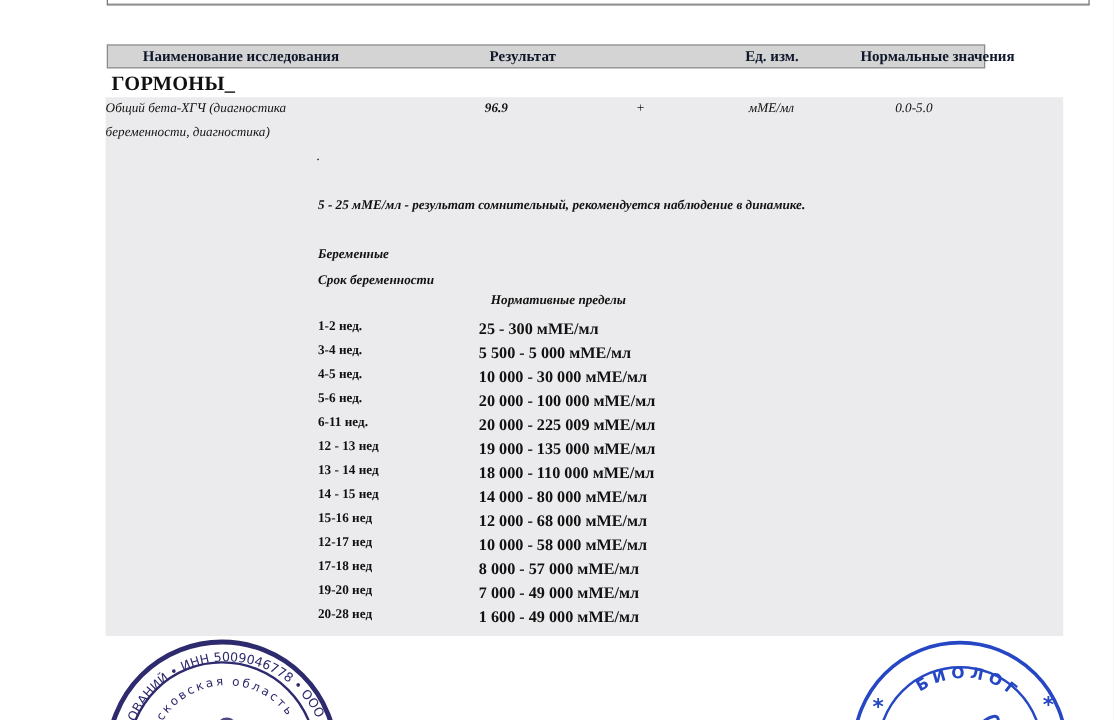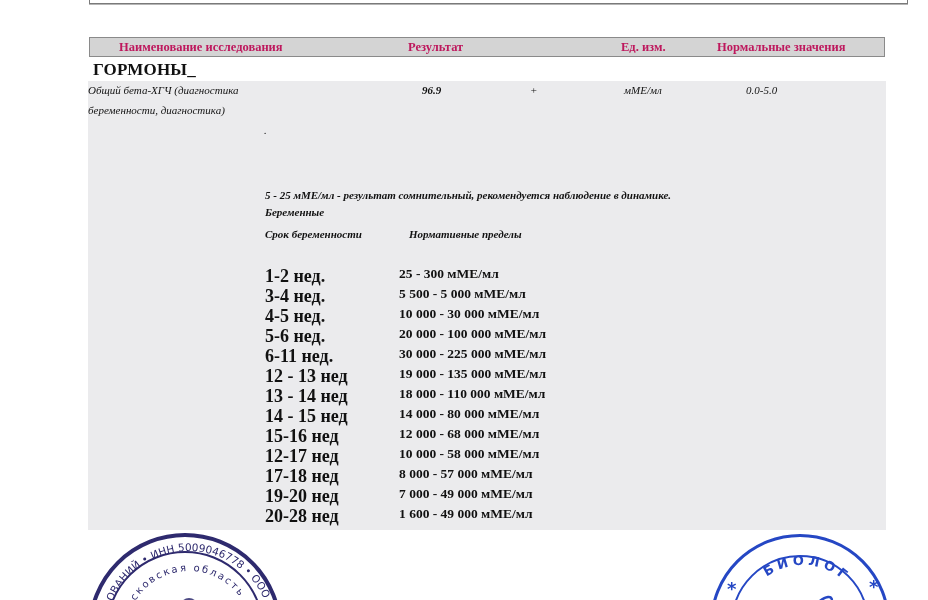--- a/index.html
+++ b/index.html
@@ -15,9 +15,9 @@
       box-shadow: 0 1px 0 #b5b5b5;
     }
     .header-bar {
-      position: absolute; left: 89px; top: 37px; width: 796px; height: 20px;
+      position: absolute; left: 89px; top: 37px; width: 732px; height: 20px;
       background: #d4d4d4; border: 1px solid #8a8a8a; box-sizing: border-box;
-      font-weight: bold; font-size: 12.5px; color: #be185d;
+      font-weight: bold; font-size: 12.5px; color: #0f172a;
     }
     .header-bar span { position: absolute; top: 2px; white-space: nowrap; }
     .section-title {

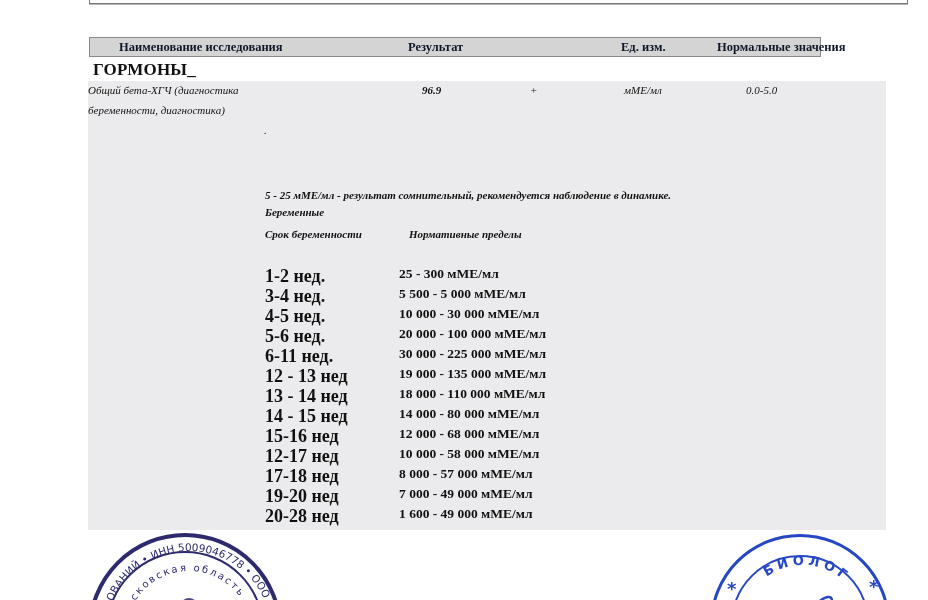--- a/index.html
+++ b/index.html
@@ -73,7 +73,7 @@
 <div>
   <span class="txt" style="left:88px; top:84px;">Общий бета-ХГЧ (диагностика</span>
   <span class="txt" style="left:88px; top:104px;">беременности, диагностика)</span>
-  <span class="txt b" style="left:422px; top:84px;text-align:right;">96.9</span>
+  <span class="txt b" style="left:404px; top:84px;text-align:right;">96.9</span>
   <span class="txt" style="left:530px; top:84px;">+</span>
   <span class="txt" style="left:624px; top:84px;">мМЕ/мл</span>
   <span class="txt" style="left:746px; top:84px;">0.0-5.0</span>

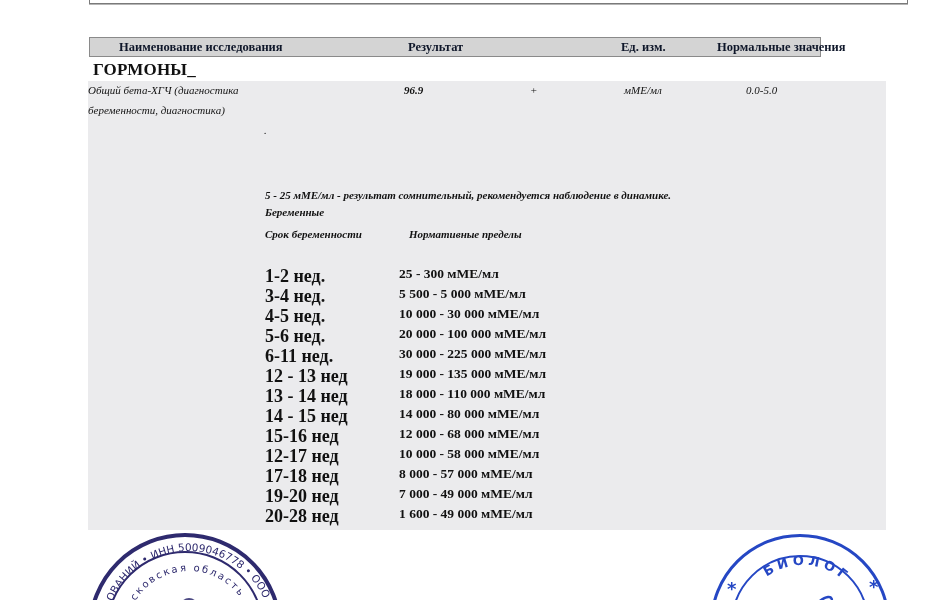--- a/index.html
+++ b/index.html
@@ -81,7 +81,7 @@
 </div>
 
 <div>
-  <span class="txt b" style="left:265px; top:165px;margin-top:24px;">5 - 25 мМЕ/мл - результат сомнительный, рекомендуется наблюдение в динамике.</span>
+  <span class="txt b" style="left:265px; top:165px;">5 - 25 мМЕ/мл - результат сомнительный, рекомендуется наблюдение в динамике.</span>
   <span class="txt b" style="left:265px; top:206px;text-align:center;">Беременные</span>
   <span class="txt b" style="left:265px; top:228px;">Срок беременности</span>
   <span class="txt b" style="left:409px; top:228px;">Нормативные пределы</span>

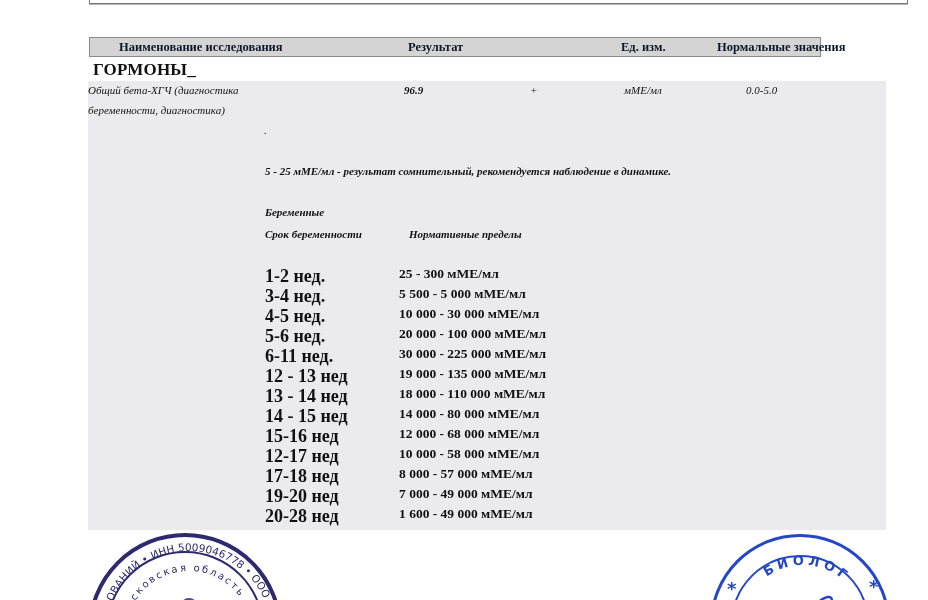--- a/index.html
+++ b/index.html
@@ -84,7 +84,7 @@
   <span class="txt b" style="left:265px; top:165px;">5 - 25 мМЕ/мл - результат сомнительный, рекомендуется наблюдение в динамике.</span>
   <span class="txt b" style="left:265px; top:206px;text-align:center;">Беременные</span>
   <span class="txt b" style="left:265px; top:228px;">Срок беременности</span>
-  <span class="txt b" style="left:409px; top:228px;">Нормативные пределы</span>
+  <span class="txt b" style="left:409px; top:244px;">Нормативные пределы</span>
 
   <div class="range-row" style="top:266px">
     <span class="period">1-2 нед.</span>

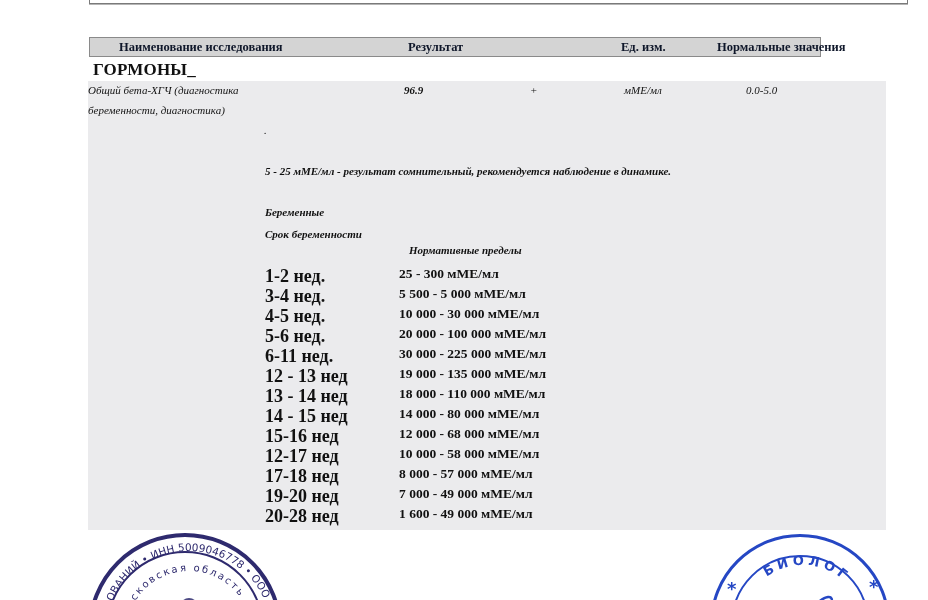--- a/index.html
+++ b/index.html
@@ -31,7 +31,7 @@
     .txt { position: absolute; white-space: nowrap; font-size: 11px; font-style: italic; }
     .b { font-weight: bold; }
     .range-row { position: absolute; left: 0; height: 20px; }
-    .range-row .period { position: absolute; left: 265px; font-weight: bold; font-size: 18px; white-space: nowrap; text-align: right; }
+    .range-row .period { position: absolute; left: 265px; font-weight: bold; font-size: 11px; white-space: nowrap; text-align: right; }
     .range-row .limits { position: absolute; left: 399px; font-weight: bold; font-size: 13.5px; white-space: nowrap; }
     .stamp {
       position: absolute; border-radius: 50%;

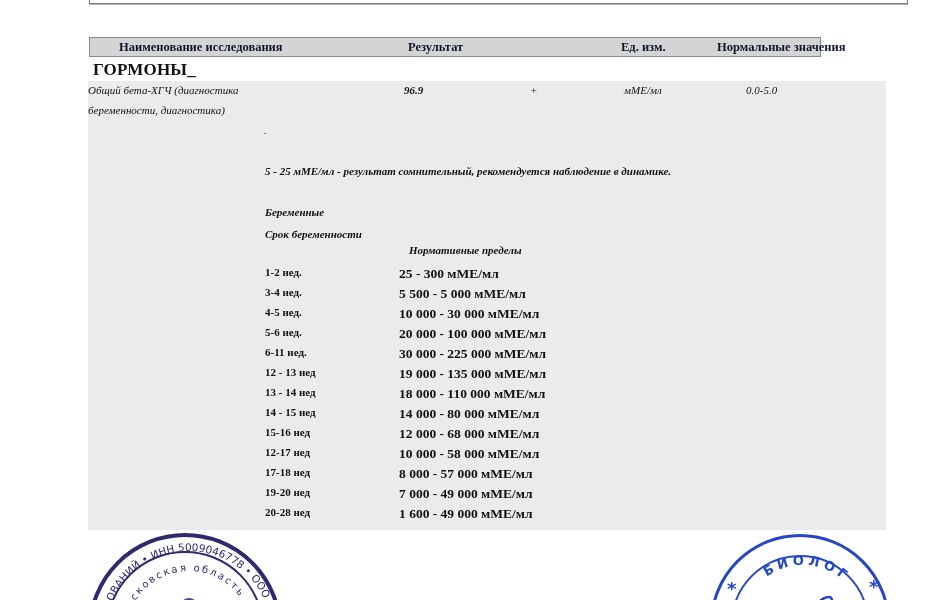--- a/index.html
+++ b/index.html
@@ -104,7 +104,7 @@
   </div>
   <div class="range-row" style="top:346px">
     <span class="period">6-11 нед.</span>
-    <span class="limits">30 000 - 225 000 мМЕ/мл</span>
+    <span class="limits">20 000 - 225 009 мМЕ/мл</span>
   </div>
   <div class="range-row" style="top:366px">
     <span class="period">12 - 13 нед</span>

